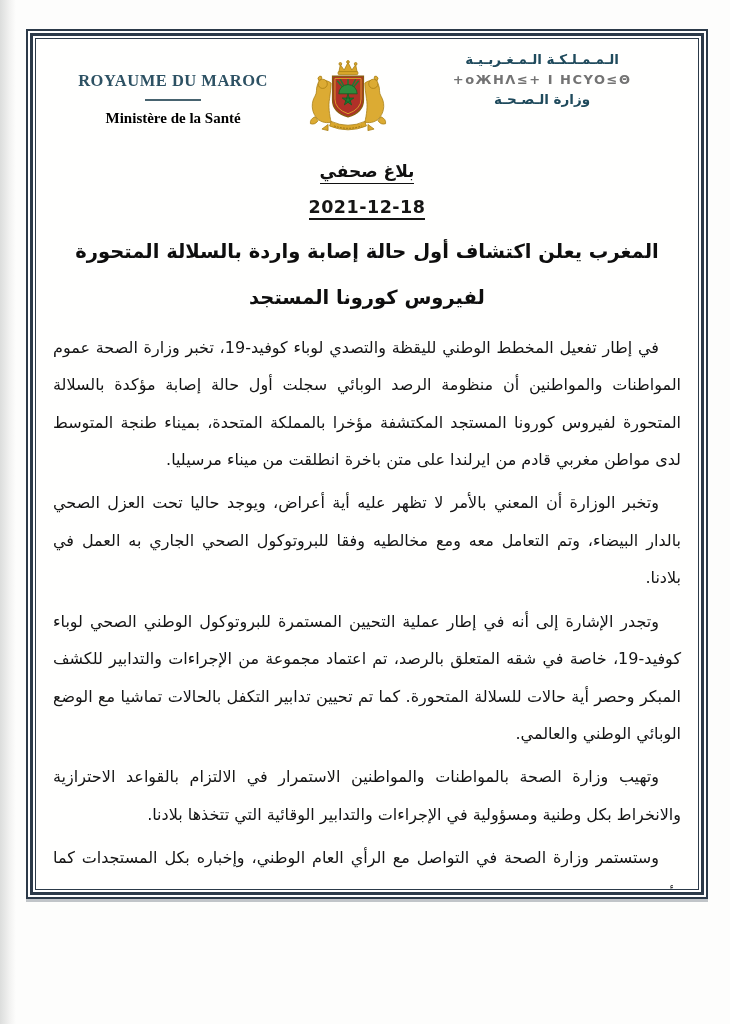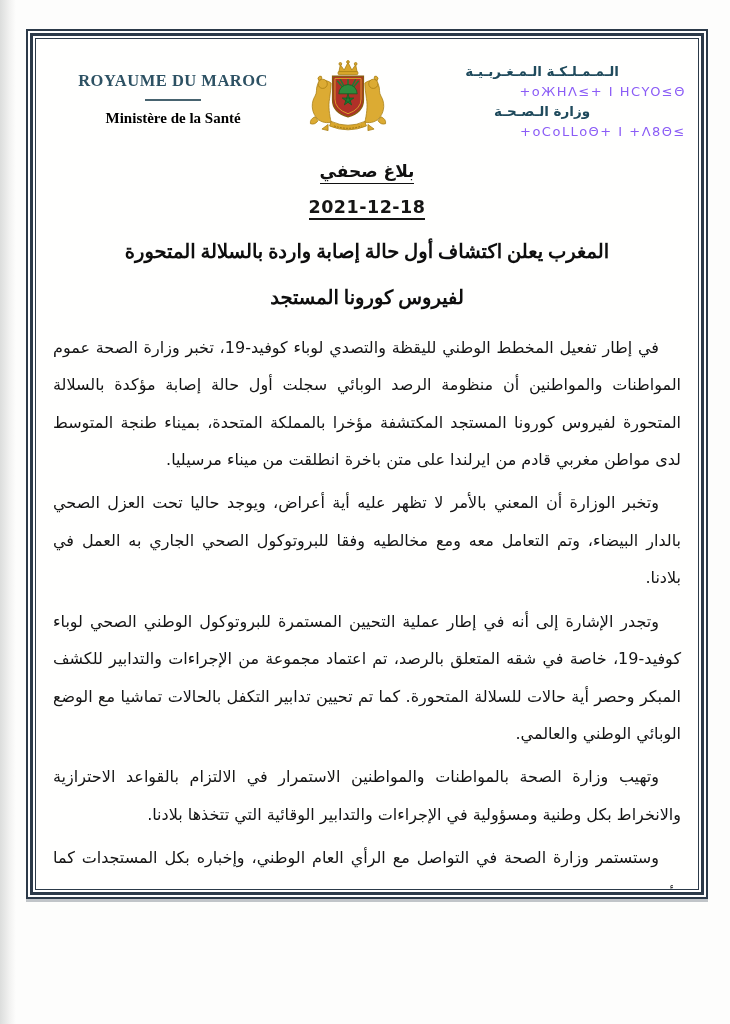--- a/index.html
+++ b/index.html
@@ -47,7 +47,7 @@
     font-weight:bold;font-size:15px;color:#000000;
   }
   .emblem-wrap{flex:0 0 100px;text-align:center;margin-top:6px;}
-  .hdr-right{flex:1.15 1 0;text-align:center;margin-top:12px;direction:rtl;}
+  .hdr-right{flex:1.15 1 0;text-align:center;direction:rtl;}
   .hdr-ar{font-weight:bold;font-size:13.5px;color:#1f4a5c;line-height:1.55;}
   .hdr-tf{
     font-weight:normal;font-size:13px;color:#8b5cf6;letter-spacing:1.5px;

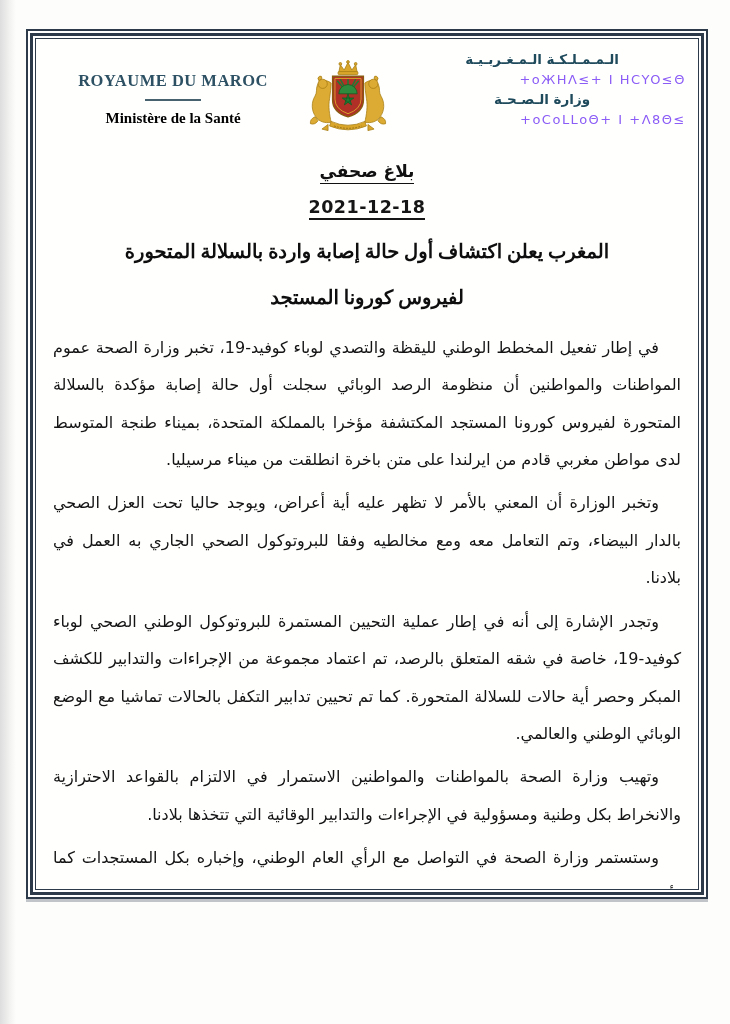--- a/index.html
+++ b/index.html
@@ -50,8 +50,8 @@
   .hdr-right{flex:1.15 1 0;text-align:center;direction:rtl;}
   .hdr-ar{font-weight:bold;font-size:13.5px;color:#1f4a5c;line-height:1.55;}
   .hdr-tf{
-    font-weight:normal;font-size:13px;color:#8b5cf6;letter-spacing:1.5px;
-    direction:ltr;line-height:1.5;font-family:"DejaVu Sans",sans-serif;text-align:right;
+    font-weight:bold;font-size:13px;color:#737373;letter-spacing:1.5px;
+    direction:ltr;line-height:1.5;font-family:"DejaVu Sans",sans-serif;
   }
   
   .kicker{

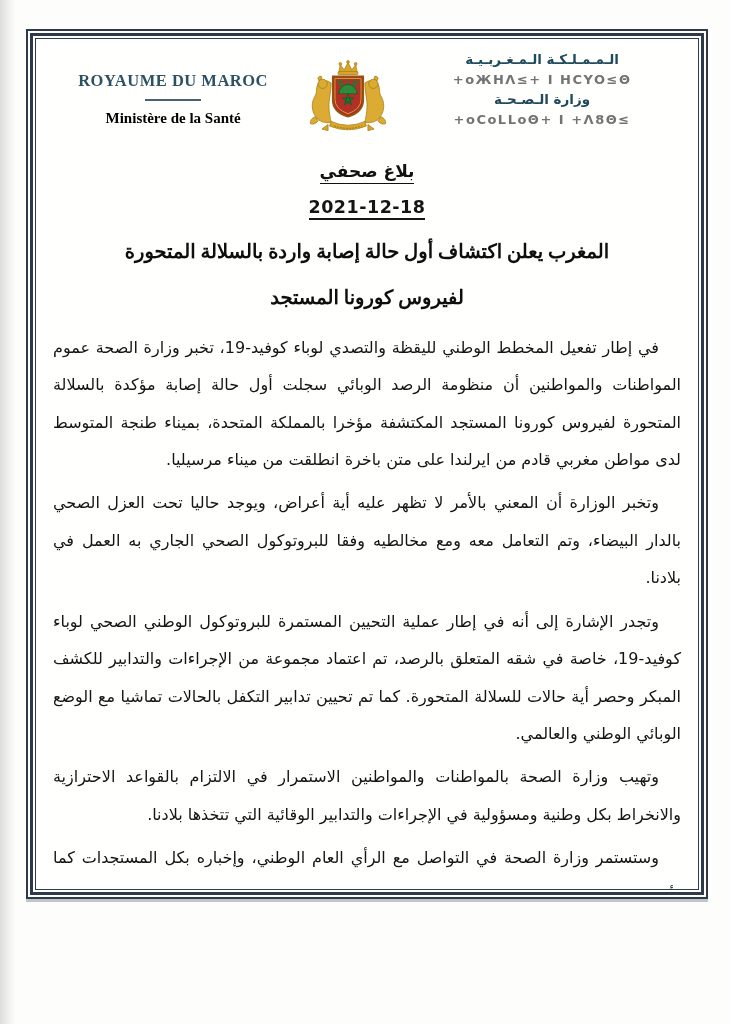--- a/index.html
+++ b/index.html
@@ -159,7 +159,6 @@
         <div class="hdr-ar">الـمـمـلـكـة الـمـغـربـيـة</div>
         <div class="hdr-tf">+oЖHΛ≤+ I HCYO≤Θ</div>
         <div class="hdr-ar">وزارة الـصـحـة</div>
-        <div class="hdr-tf">+oCoLLoΘ+ I +Λ8Θ≤</div>
       </div>
     </div>
 

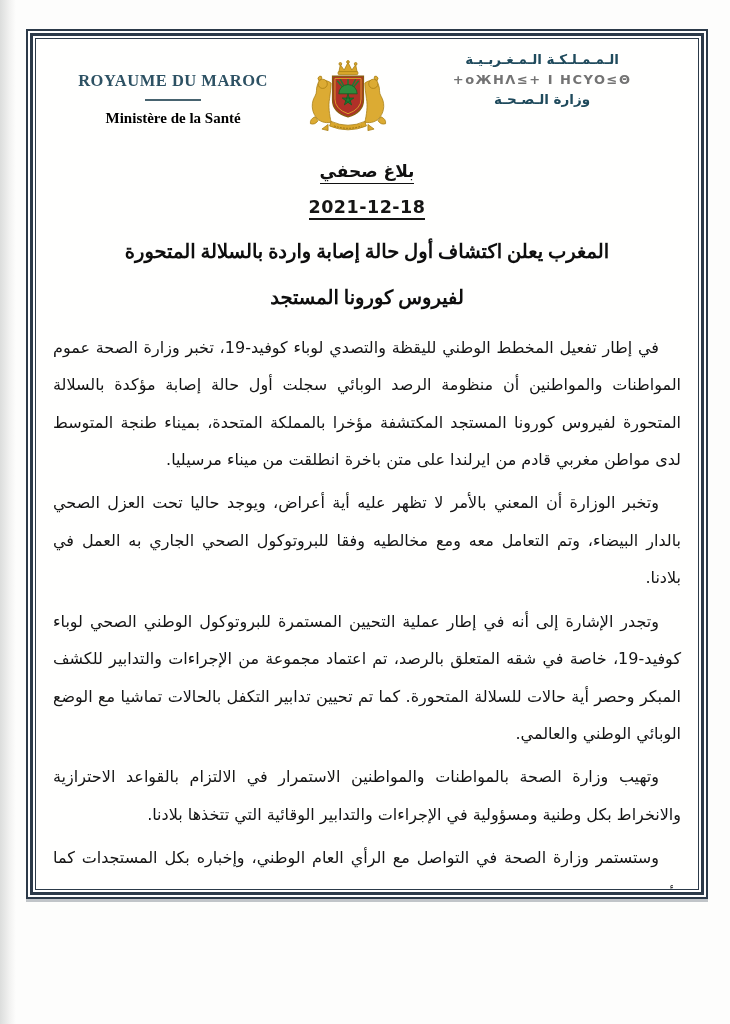--- a/index.html
+++ b/index.html
@@ -71,7 +71,7 @@
   }
   .title{
     direction:rtl;text-align:center;font-weight:bold;color:#0e0e0e;
-    font-size:19.5px;line-height:2.35;margin-top:12px;padding:0 4px;font-family:Liberation Serif, serif;
+    font-size:19.5px;line-height:2.35;margin-top:12px;padding:0 4px;
   }
   .body-text{direction:rtl;margin-top:8px;padding:0 5px;}
   .body-text p{

